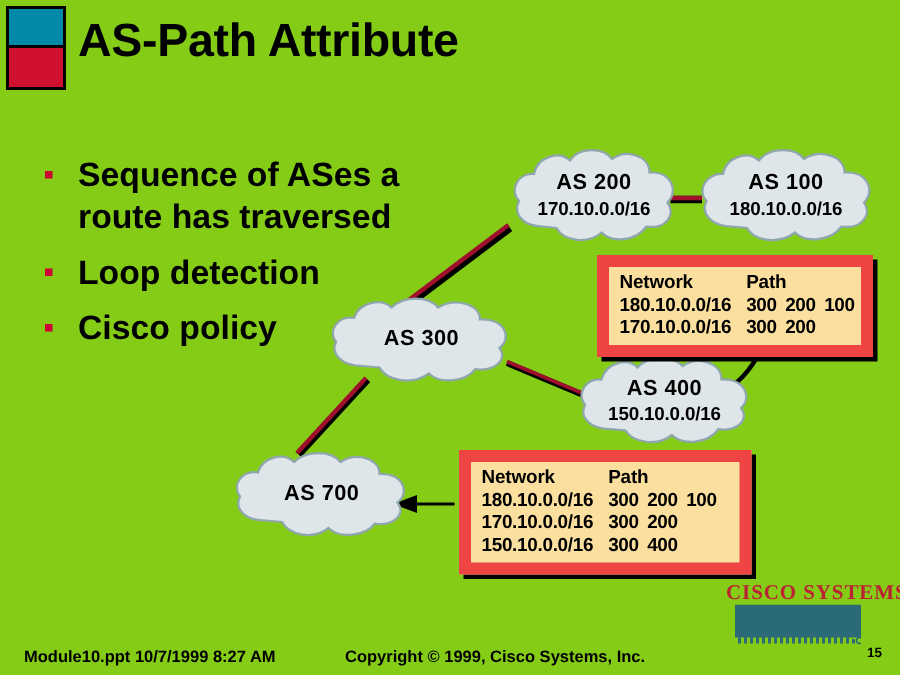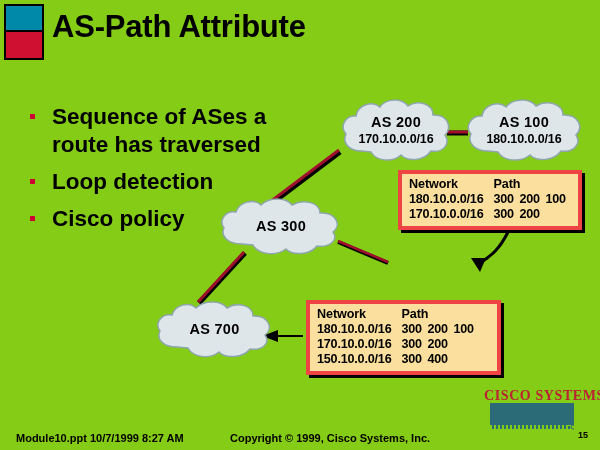--- a/index.html
+++ b/index.html
@@ -101,7 +101,7 @@
   .bgp-table {
     position: absolute;
     background: #fbdf9e;
-    border: 4px solid #ef4444;
+    border: 8px solid #ef4444;
     box-sizing: border-box;
     padding: 3px 7px 4px 7px;
     box-shadow: 3px 3px 0 #000000;

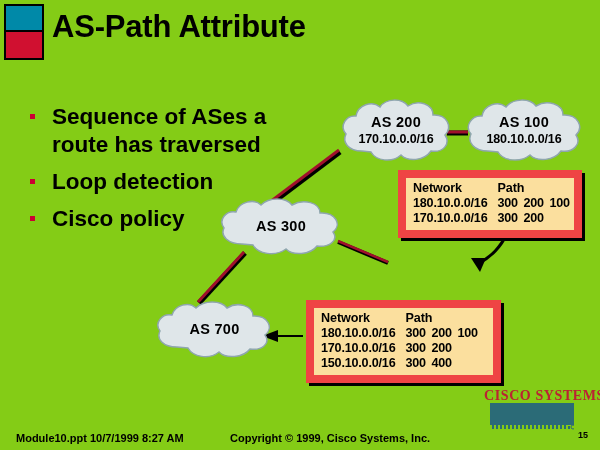--- a/index.html
+++ b/index.html
@@ -253,6 +253,15 @@
     <div class="cloud-label cloud-name" style="top:21px;">AS 300</div>
   </div>
 
+  <div class="cloud" style="left:382px; top:236px; width:122px; height:66px;">
+    <svg width="122" height="66" viewBox="0 0 122 66">
+      <path d="M25,50 C11,50 4,42 8,34 C2,26 9,16 19,17 C22,6 36,2 43,9
+               C50,1 67,1 73,8 C84,1 99,6 99,17 C114,16 120,29 112,36
+               C118,44 109,52 97,50 C90,60 73,61 66,54 C56,62 40,59 35,51 Z" fill="#dfe6e9" stroke="#8fa6ae" stroke-width="1.5"></path>
+    </svg>
+    <div class="cloud-label cloud-name" style="top:15px;">AS 400</div>
+    <div class="cloud-label cloud-net" style="top:33px;">150.10.0.0/16</div>
+  </div>
 
   <div class="cloud" style="left:152px; top:300px; width:125px; height:62px;">
     <svg width="125" height="62" viewBox="0 0 125 62">

